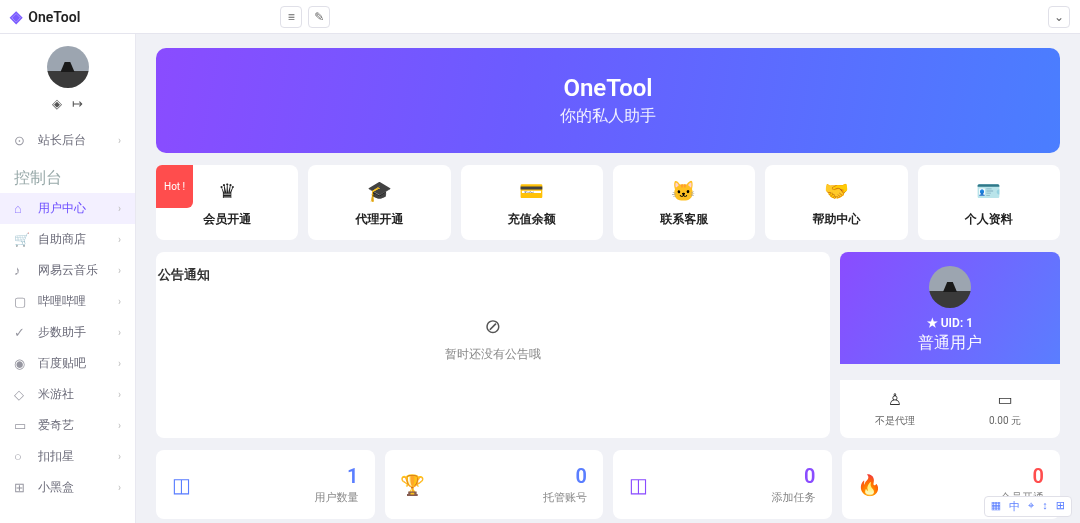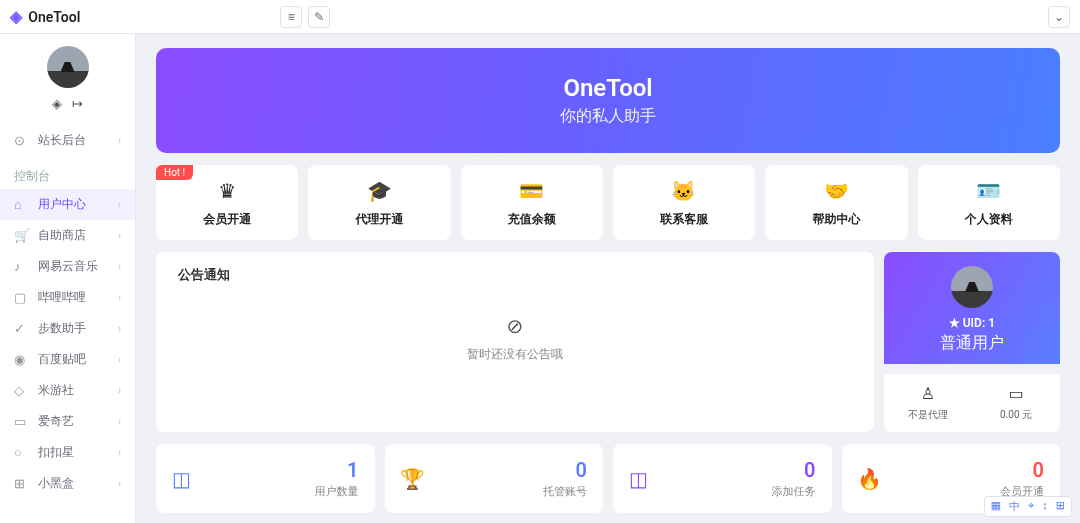--- a/index.html
+++ b/index.html
@@ -17,7 +17,7 @@
 .avatar-actions { margin-top:8px; display:flex; justify-content:center; gap:10px; }
 .avatar-actions span { cursor:pointer; color:#555; font-size:13px; }
 .nav-section { padding:6px 0; }
-.nav-title { padding:6px 14px 4px; font-size:12px; color:#9aa; }
+.nav-title { padding:6px 14px 4px; font-size:16px; color:#9aa; }
 .nav-item { display:flex; align-items:center; padding:7px 14px; cursor:pointer; color:#6a6a78; position:relative; }
 .nav-item.active { color:#6b4cff; background:#f3f0ff; }
 .nav-item .ni-icon { width:16px; margin-right:8px; font-size:13px; opacity:.7; }

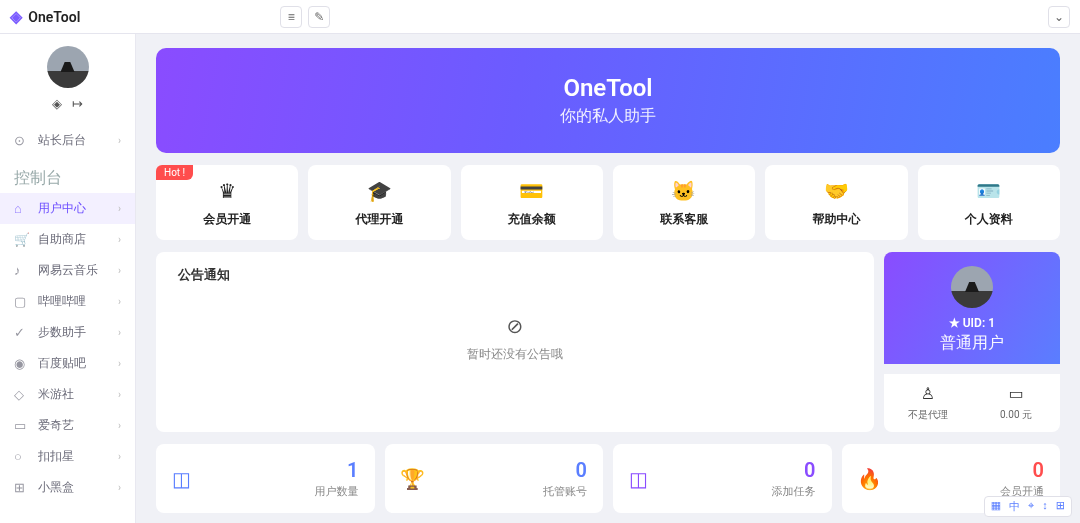--- a/index.html
+++ b/index.html
@@ -30,7 +30,7 @@
 .action-card { flex:1; background:#fff; border-radius:8px; padding:14px 0 12px; text-align:center; position:relative; cursor:pointer; }
 .action-card .ac-icon { font-size:20px; color:#222; margin-bottom:8px; display:block; }
 .action-card .ac-label { font-size:12px; font-weight:600; color:#222; }
-.hot-tag { position:absolute; top:0; left:0; background:#ff4d4d; color:#fff; font-size:10px; padding:2px 8px; border-radius:6px 0 6px 0; }
+.hot-tag { position:absolute; top:0; left:0; background:#ff4d4d; color:#fff; font-size:10px; padding:16px 8px; border-radius:6px 0 6px 0; }
 .mid-row { display:flex; gap:10px; margin-top:12px; }
 .notice-card { flex:1; background:#fff; border-radius:8px; padding:14px 22px; }
 .notice-card h3 { font-size:13px; font-weight:600; margin-bottom:24px; }

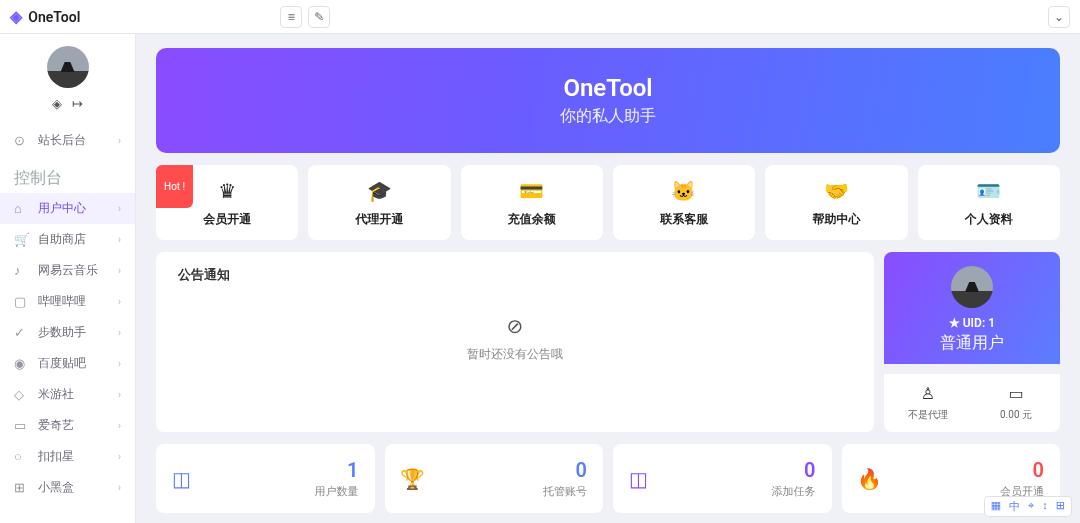--- a/index.html
+++ b/index.html
@@ -32,7 +32,7 @@
 .action-card .ac-label { font-size:12px; font-weight:600; color:#222; }
 .hot-tag { position:absolute; top:0; left:0; background:#ff4d4d; color:#fff; font-size:10px; padding:16px 8px; border-radius:6px 0 6px 0; }
 .mid-row { display:flex; gap:10px; margin-top:12px; }
-.notice-card { flex:1; background:#fff; border-radius:8px; padding:14px 22px; }
+.notice-card { flex:1; background:#fff; border-radius:8px; padding:14px 2px; }
 .notice-card h3 { font-size:13px; font-weight:600; margin-bottom:24px; }
 .notice-empty { text-align:center; color:#888; padding:6px 0 20px; }
 .notice-empty .ne-icon { font-size:20px; display:block; margin-bottom:8px; color:#555; }

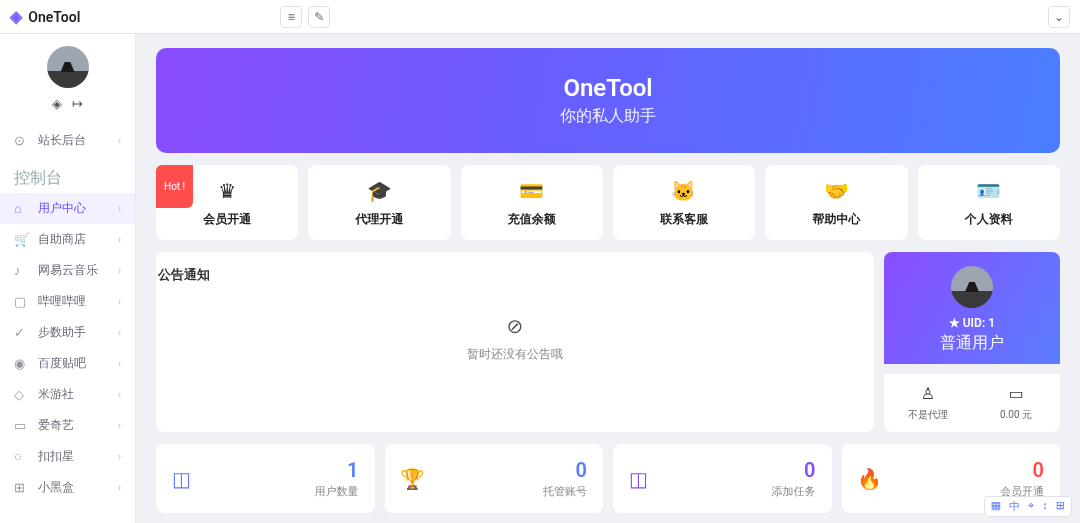--- a/index.html
+++ b/index.html
@@ -36,7 +36,7 @@
 .notice-card h3 { font-size:13px; font-weight:600; margin-bottom:24px; }
 .notice-empty { text-align:center; color:#888; padding:6px 0 20px; }
 .notice-empty .ne-icon { font-size:20px; display:block; margin-bottom:8px; color:#555; }
-.user-side { width:176px; display:flex; flex-direction:column; gap:10px; }
+.user-side { width:220px; display:flex; flex-direction:column; gap:16px; }
 .user-card { background:linear-gradient(120deg,#8a4cff 0%,#5a7eff 100%); border-radius:8px 8px 0 0; padding:14px 0 10px; text-align:center; color:#fff; }
 .user-card .avatar { margin-bottom:8px; }
 .uid { font-size:12px; font-weight:600; }

